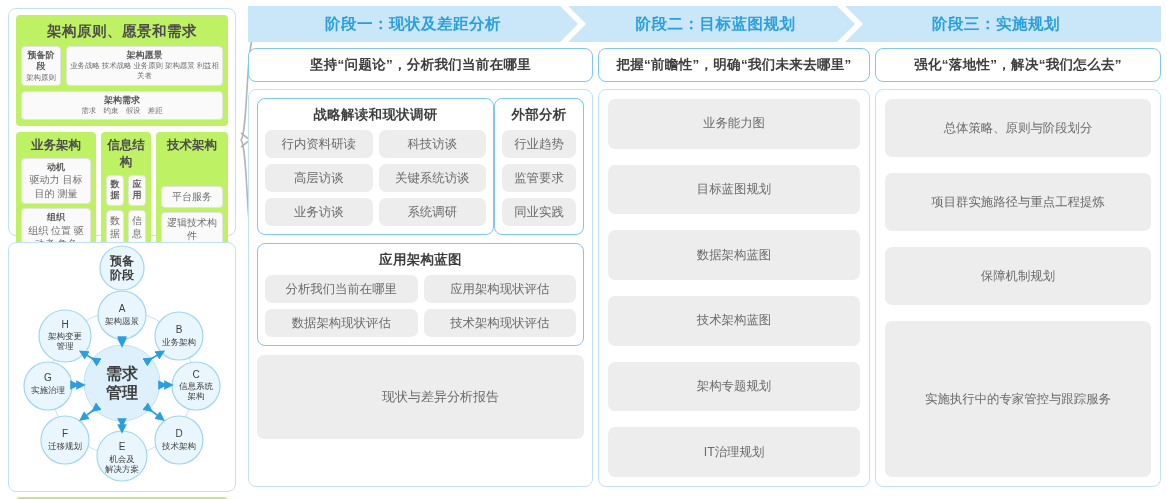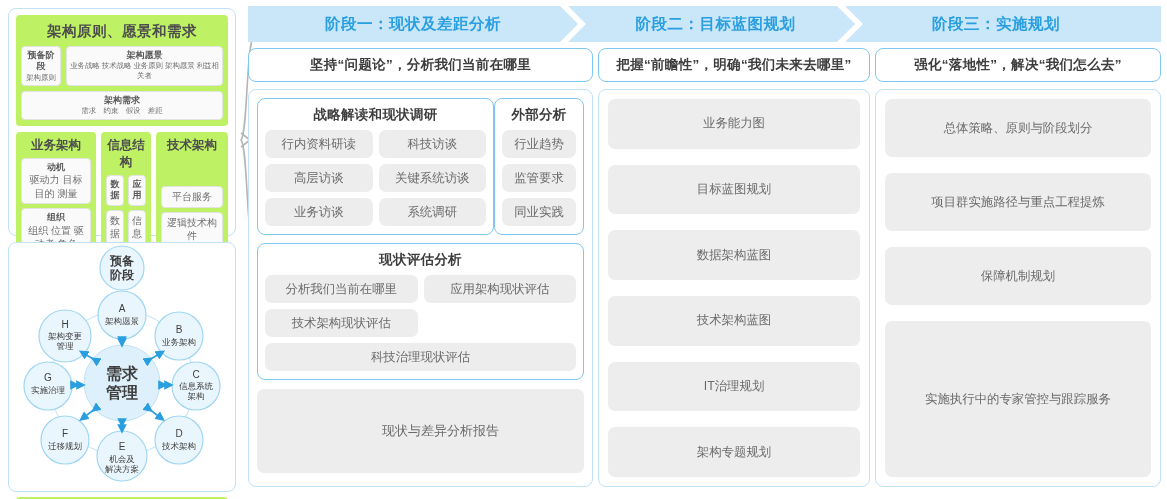--- a/index.html
+++ b/index.html
@@ -334,7 +334,7 @@
       </div>
 
       <div class="inner-card" style="margin-top:8px;">
-        <div class="inner-title">现状评估分析</div>
+        <div class="inner-title">应用架构蓝图</div>
         <div class="grid2">
           <div class="pill h1">分析我们当前在哪里</div>
           <div class="pill h1">应用架构现状评估</div>

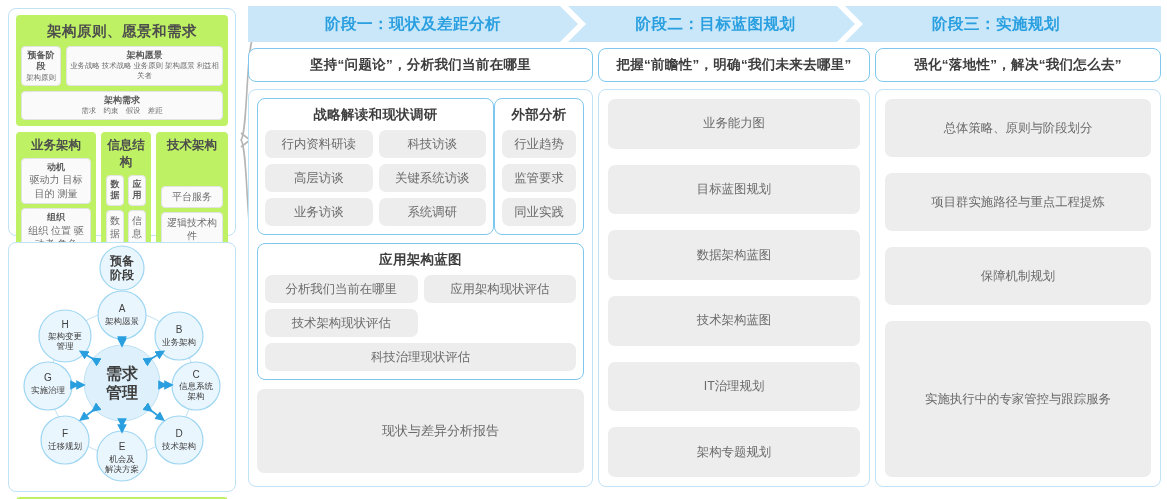--- a/index.html
+++ b/index.html
@@ -338,6 +338,7 @@
         <div class="grid2">
           <div class="pill h1">分析我们当前在哪里</div>
           <div class="pill h1">应用架构现状评估</div>
+          <div class="pill h1">数据架构现状评估</div>
           <div class="pill h1">技术架构现状评估</div>
           <div class="pill h1" style="grid-column:1 / span 2;">科技治理现状评估</div>
         </div>

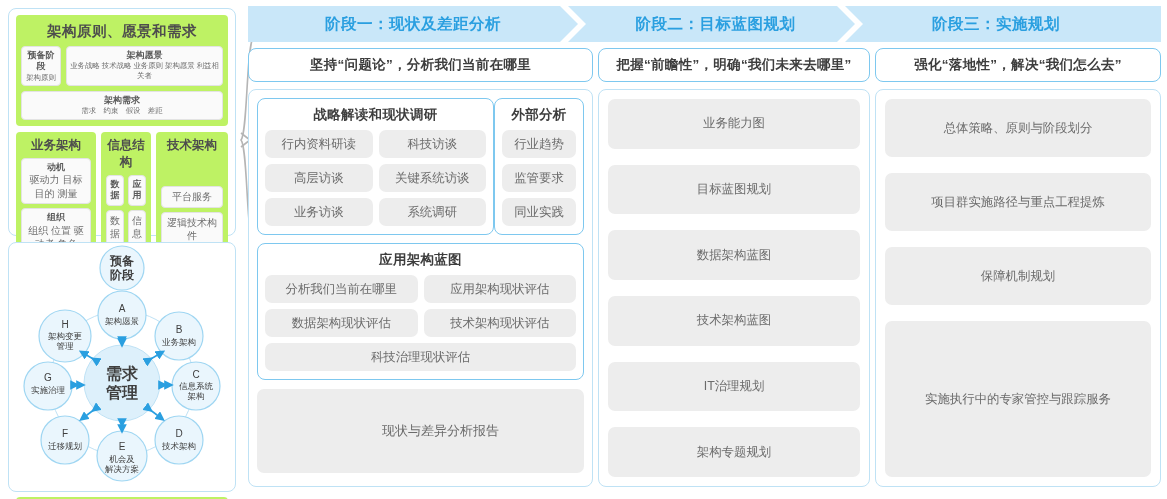--- a/index.html
+++ b/index.html
@@ -340,7 +340,6 @@
           <div class="pill h1">应用架构现状评估</div>
           <div class="pill h1">数据架构现状评估</div>
           <div class="pill h1">技术架构现状评估</div>
-          <div class="pill h1" style="grid-column:1 / span 2;">科技治理现状评估</div>
         </div>
       </div>
 

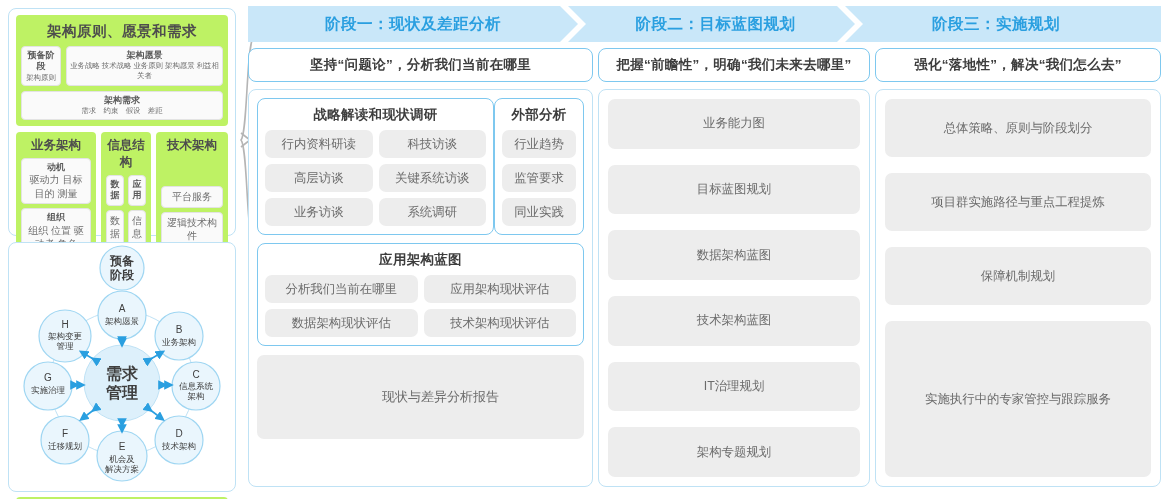--- a/index.html
+++ b/index.html
@@ -354,8 +354,8 @@
       <div class="pill flex-pill">目标蓝图规划</div>
       <div class="pill flex-pill">数据架构蓝图</div>
       <div class="pill flex-pill">技术架构蓝图</div>
+      <div class="pill flex-pill">架构专题规划</div>
       <div class="pill flex-pill">IT治理规划</div>
-      <div class="pill flex-pill">架构专题规划</div>
     </div>
   </div>
 

